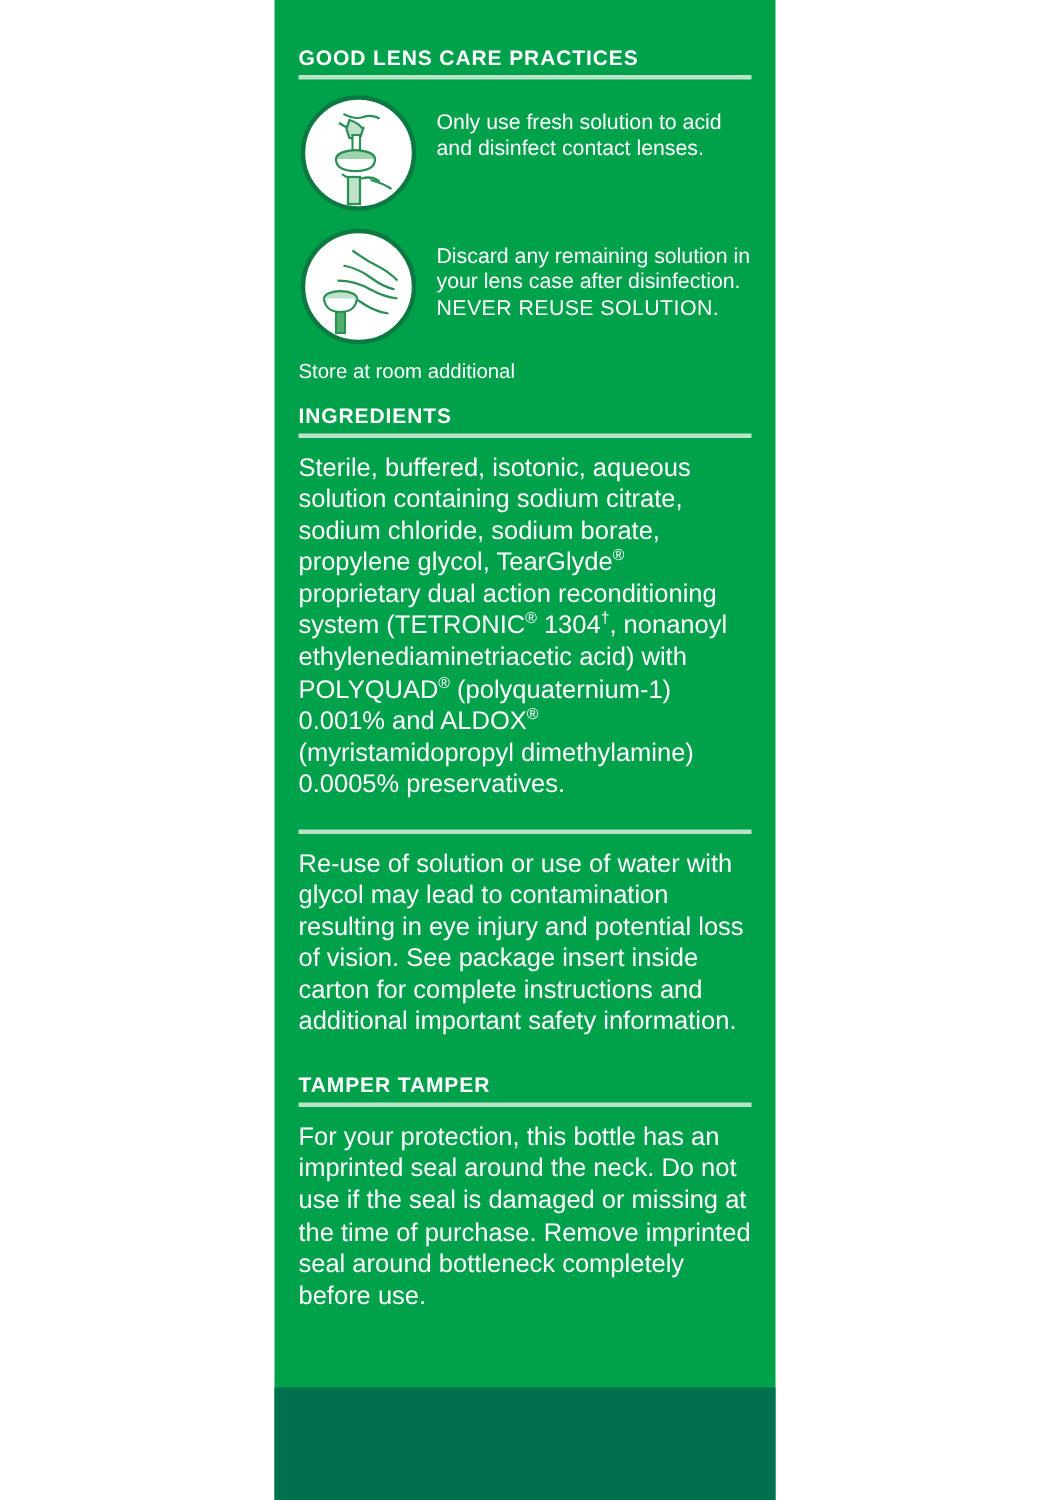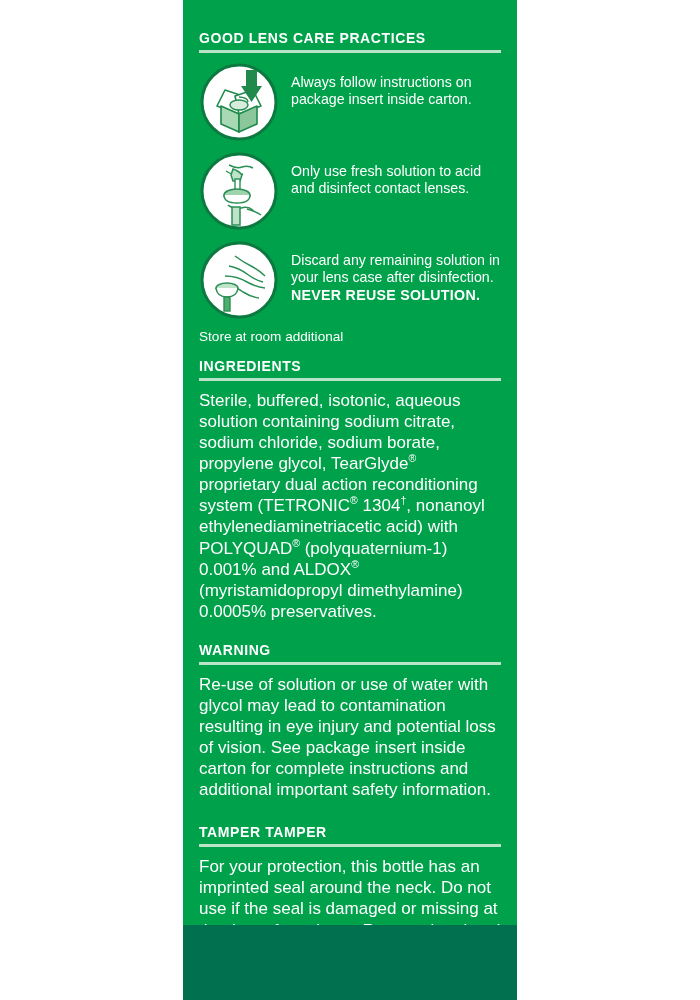--- a/index.html
+++ b/index.html
@@ -103,24 +103,6 @@
     <div class="section-heading">GOOD LENS CARE PRACTICES</div>
     <div class="rule"></div>
 
-    <div class="practice-row">
-      <div class="practice-icon">
-        <svg viewBox="0 0 80 80" width="80" height="80">
-          <circle cx="40" cy="40" r="37" fill="#ffffff" stroke="#0c7a40" stroke-width="3"></circle>
-          <path d="M40 52 L18 44 L26 28 L44 34 Z" fill="#ffffff" stroke="#1f8a4c" stroke-width="1.6" stroke-linejoin="round"></path>
-          <path d="M40 52 L62 44 L54 28 L36 34 Z" fill="#ffffff" stroke="#1f8a4c" stroke-width="1.6" stroke-linejoin="round"></path>
-          <path d="M22 44 L22 62 L40 70 L40 52 Z" fill="#a9d8b4" stroke="#1f8a4c" stroke-width="1.6" stroke-linejoin="round"></path>
-          <path d="M58 44 L58 62 L40 70 L40 52 Z" fill="#8cc79c" stroke="#1f8a4c" stroke-width="1.6" stroke-linejoin="round"></path>
-          <ellipse cx="40" cy="43" rx="9" ry="5" fill="#d8ecdd" stroke="#1f8a4c" stroke-width="1.4"></ellipse>
-          <path d="M40 35 a9 5 0 0 1 9 5" fill="none" stroke="#1f8a4c" stroke-width="1.4"></path>
-          <g fill="#1f8a4c">
-            <rect x="47" y="8" width="11" height="18"></rect>
-            <polygon points="42,24 63,24 52.5,40"></polygon>
-          </g>
-        </svg>
-      </div>
-      <div class="practice-text">Always follow instructions on package insert inside carton.</div>
-    </div>
 
     <div class="practice-row">
       <div class="practice-icon">

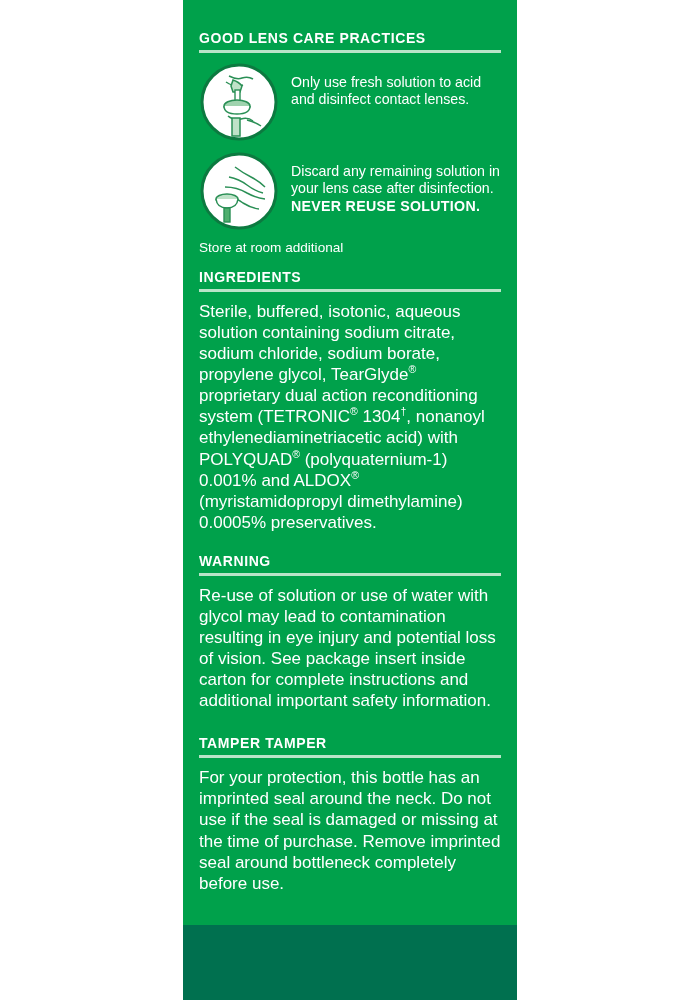--- a/index.html
+++ b/index.html
@@ -68,7 +68,7 @@
     padding-top: 12px;
   }
   .practice-text .emph {
-    font-weight: bold;
+    font-weight: normal;
     letter-spacing: 0.3px;
   }
   .store-line {

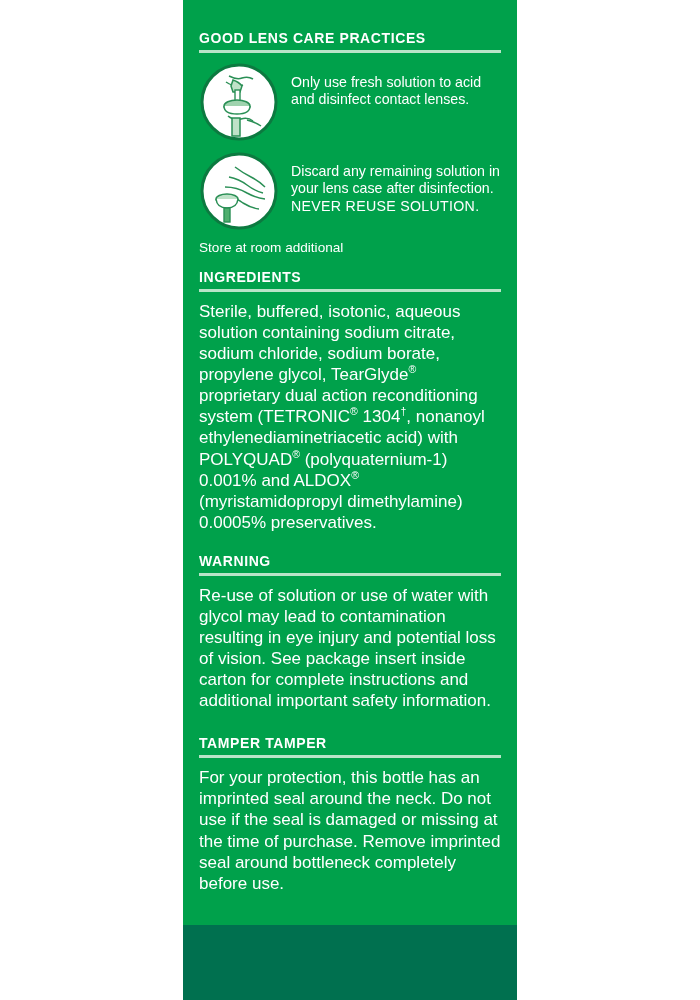--- a/index.html
+++ b/index.html
@@ -153,7 +153,6 @@
 
     <div class="spacer-8"></div>
 
-    <div class="section-heading">WARNING</div>
     <div class="rule"></div>
     <div class="body-text tight">Re-use of solution or use of water with glycol may lead to contamination resulting in eye injury and potential loss of vision. See package insert inside carton for complete instructions and additional important safety information.</div>
 

